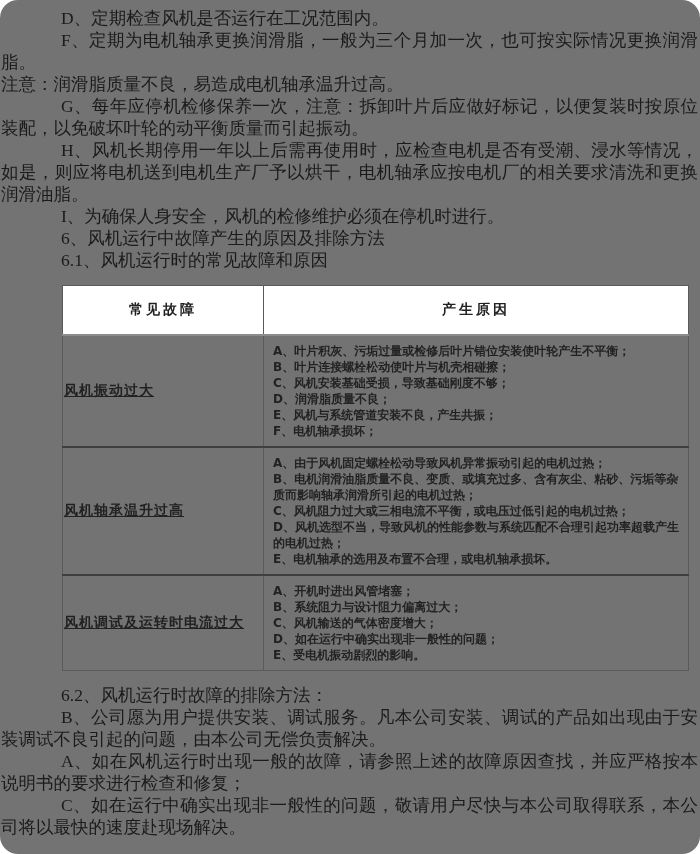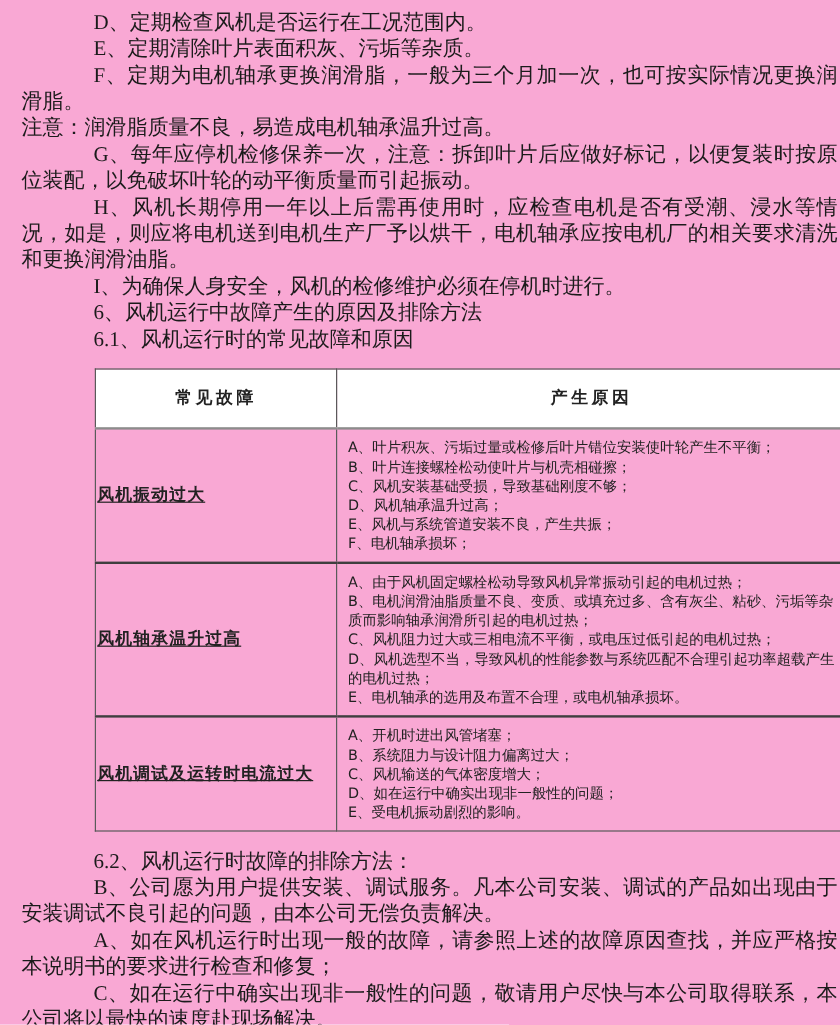--- a/index.html
+++ b/index.html
@@ -7,11 +7,12 @@
     position:relative;
     width:700px;height:854px;
     box-sizing:border-box;
-    padding:7px 2px 0 18px;
+    padding:7px 2px 0 1px;
     overflow:hidden;
-    background:#f9a8d4;
+    background:#737373;
     font-family:"Liberation Serif","DejaVu Serif",serif;
     color:#1b1b1b;
+    border-radius:18px;
   }
   .para{
     margin:0;

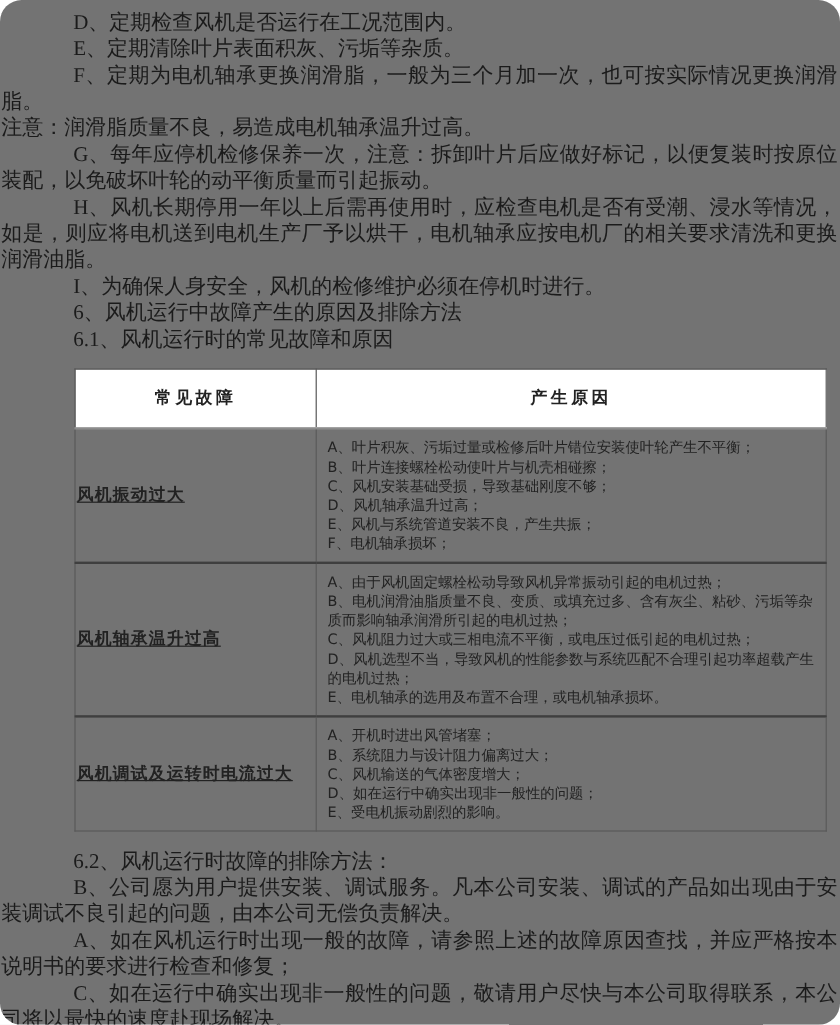--- a/index.html
+++ b/index.html
@@ -72,7 +72,6 @@
 
   <div id="topParas">
       <p class="para indent">D、定期检查风机是否运行在工况范围内。</p>
-      <p class="para indent">E、定期清除叶片表面积灰、污垢等杂质。</p>
       <p class="para indent">F、定期为电机轴承更换润滑脂，一般为三个月加一次，也可按实际情况更换润滑脂。</p>
       <p class="para">注意：润滑脂质量不良，易造成电机轴承温升过高。</p>
       <p class="para indent">G、每年应停机检修保养一次，注意：拆卸叶片后应做好标记，以便复装时按原位装配，以免破坏叶轮的动平衡质量而引起振动。</p>

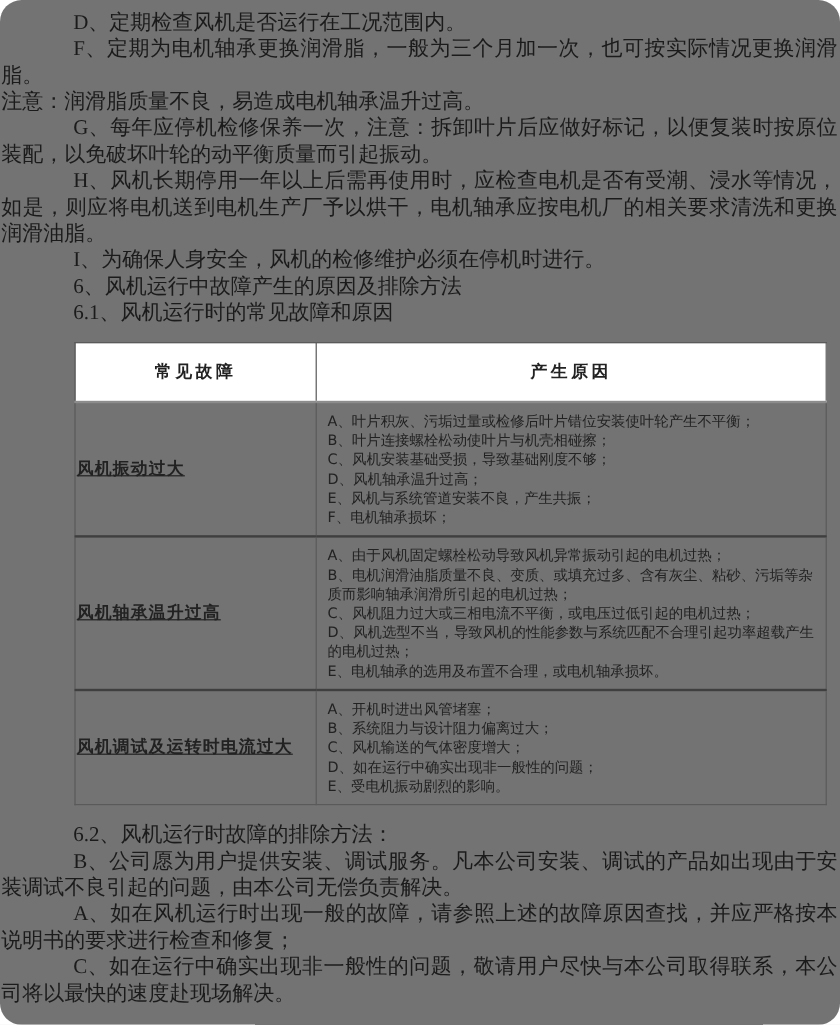--- a/index.html
+++ b/index.html
@@ -60,7 +60,7 @@
   .cause-line{
     font-size:12px;
     line-height:16px;
-    font-weight:normal;
+    font-weight:bold;
     text-align:left;
     word-break:break-all;
   }

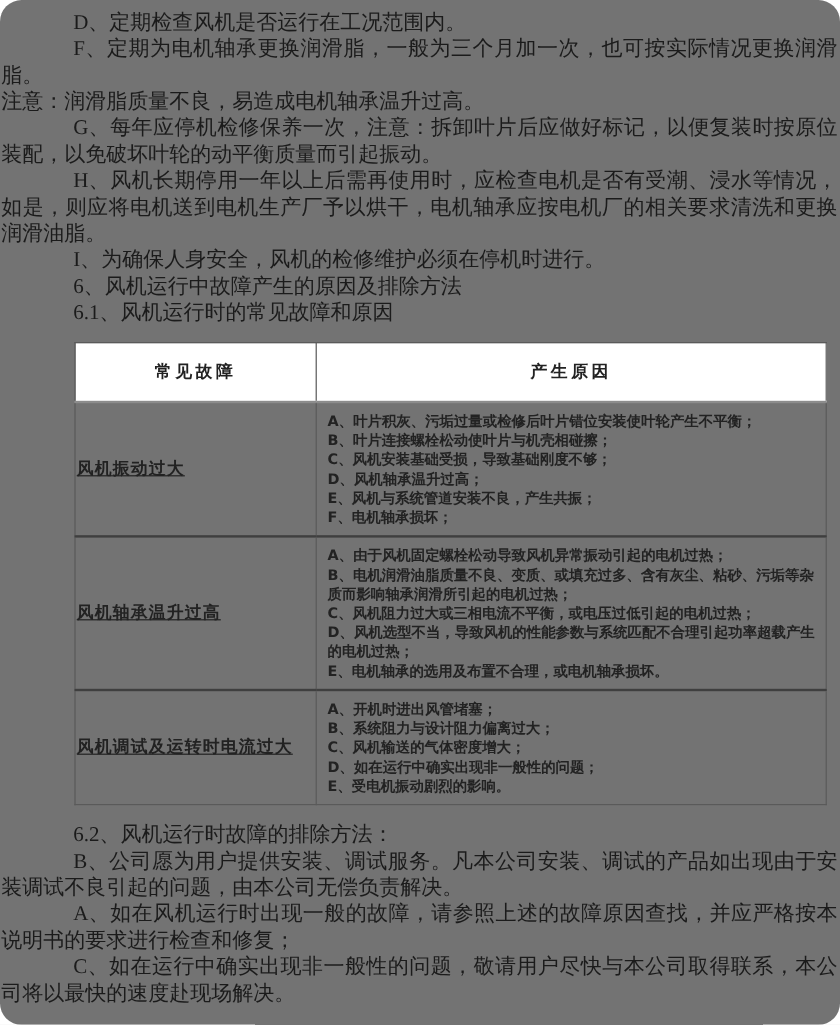--- a/index.html
+++ b/index.html
@@ -99,7 +99,7 @@
             <div class="cause-line">A、叶片积灰、污垢过量或检修后叶片错位安装使叶轮产生不平衡；</div>
             <div class="cause-line">B、叶片连接螺栓松动使叶片与机壳相碰擦；</div>
             <div class="cause-line">C、风机安装基础受损，导致基础刚度不够；</div>
-            <div class="cause-line">D、风机轴承温升过高；</div>
+            <div class="cause-line">D、润滑脂质量不良；</div>
             <div class="cause-line">E、风机与系统管道安装不良，产生共振；</div>
             <div class="cause-line">F、电机轴承损坏；</div>
           </td>

